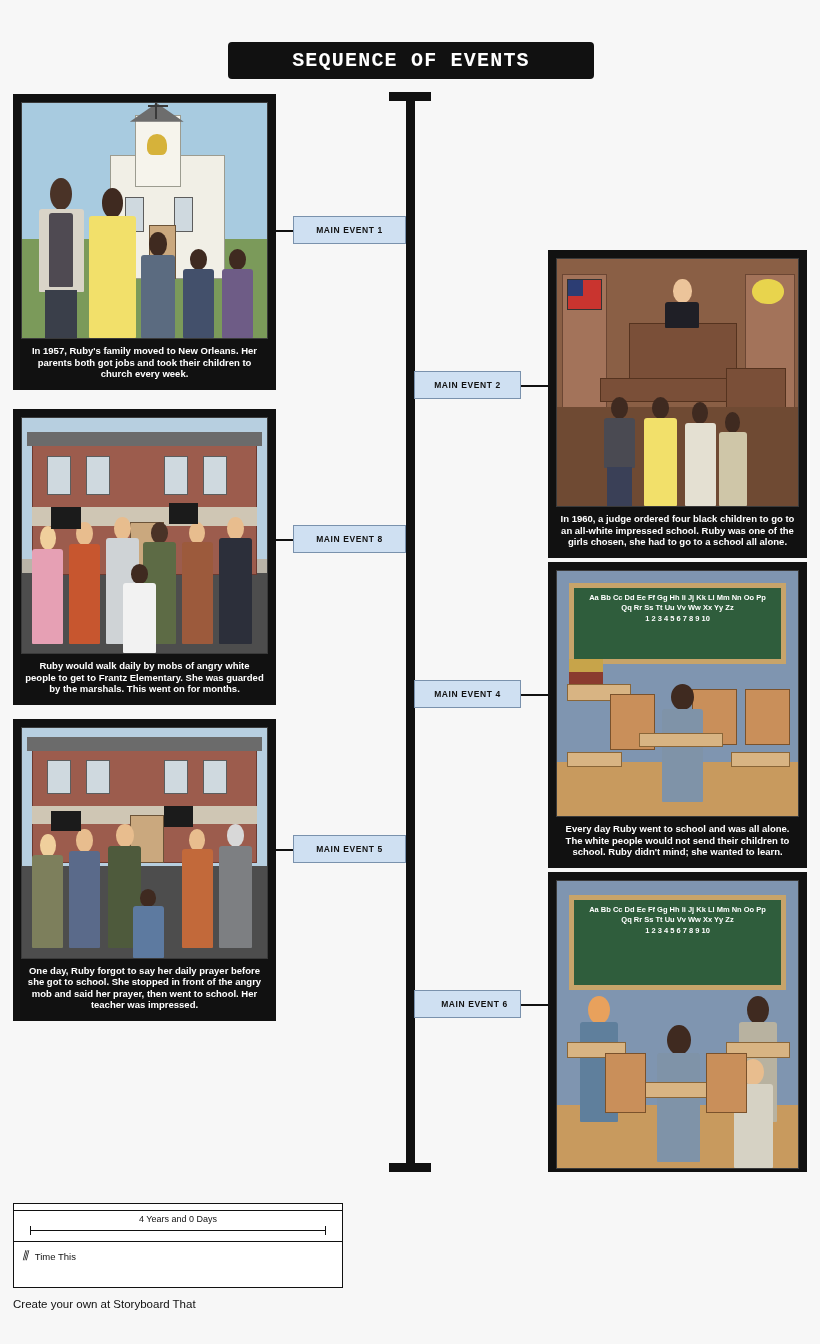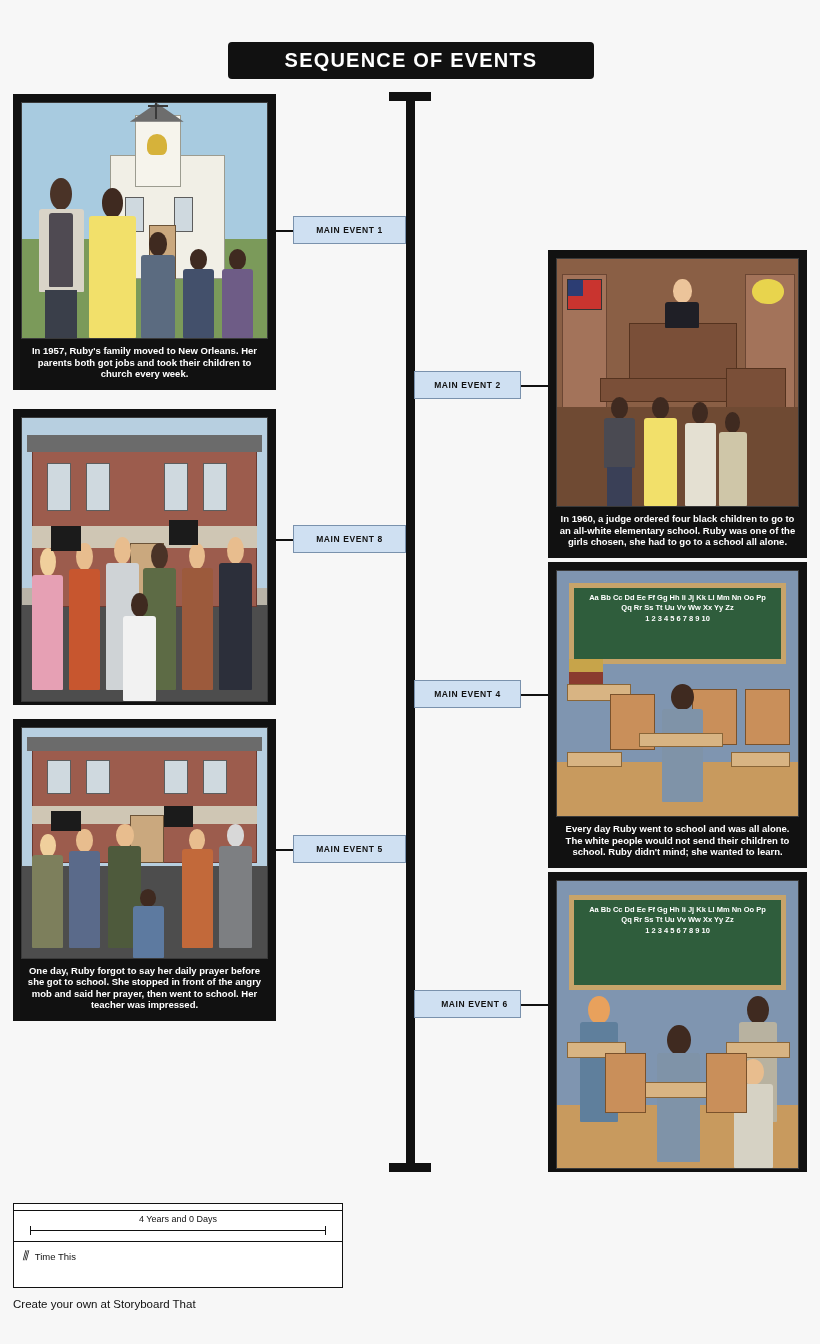--- a/index.html
+++ b/index.html
@@ -33,6 +33,7 @@
     font-size: 20px;
     font-weight: bold;
     letter-spacing: 1.2px;
+    font-family: Liberation Mono, monospace;
   }
 
   

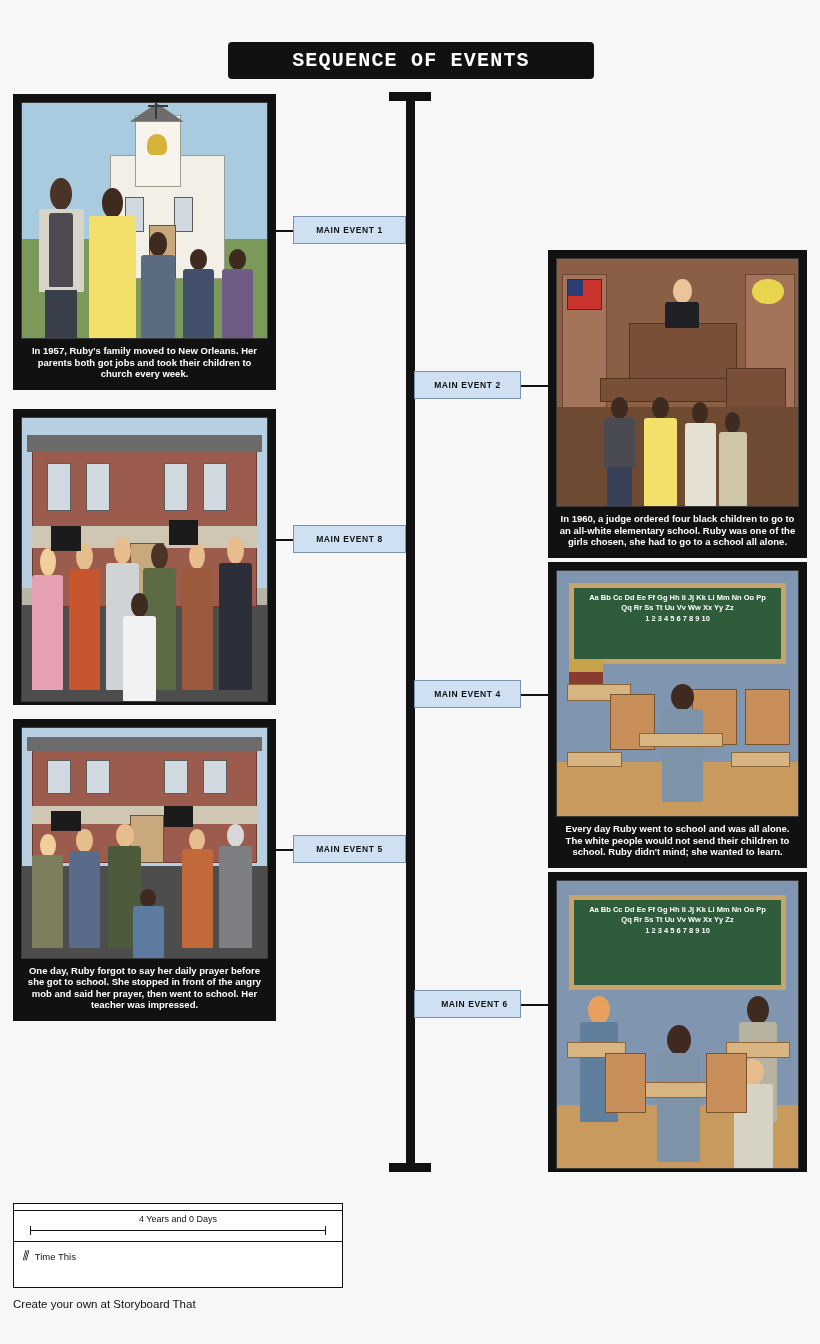--- a/index.html
+++ b/index.html
@@ -435,7 +435,7 @@
         <div class="body" style="left:8%; top:21%; width:84%; height:79%; background:#cfc6a8;"></div>
       </div>
     </div>
-    <div class="caption">In 1960, a judge ordered four black children to go to an all-white elementary school. Ruby was one of the girls chosen, she had to go to a school all alone.</div>
+    <div class="caption">In 1960, a judge ordered four black children to go to an all-white impressed school. Ruby was one of the girls chosen, she had to go to a school all alone.</div>
   </div>
 </div>
 

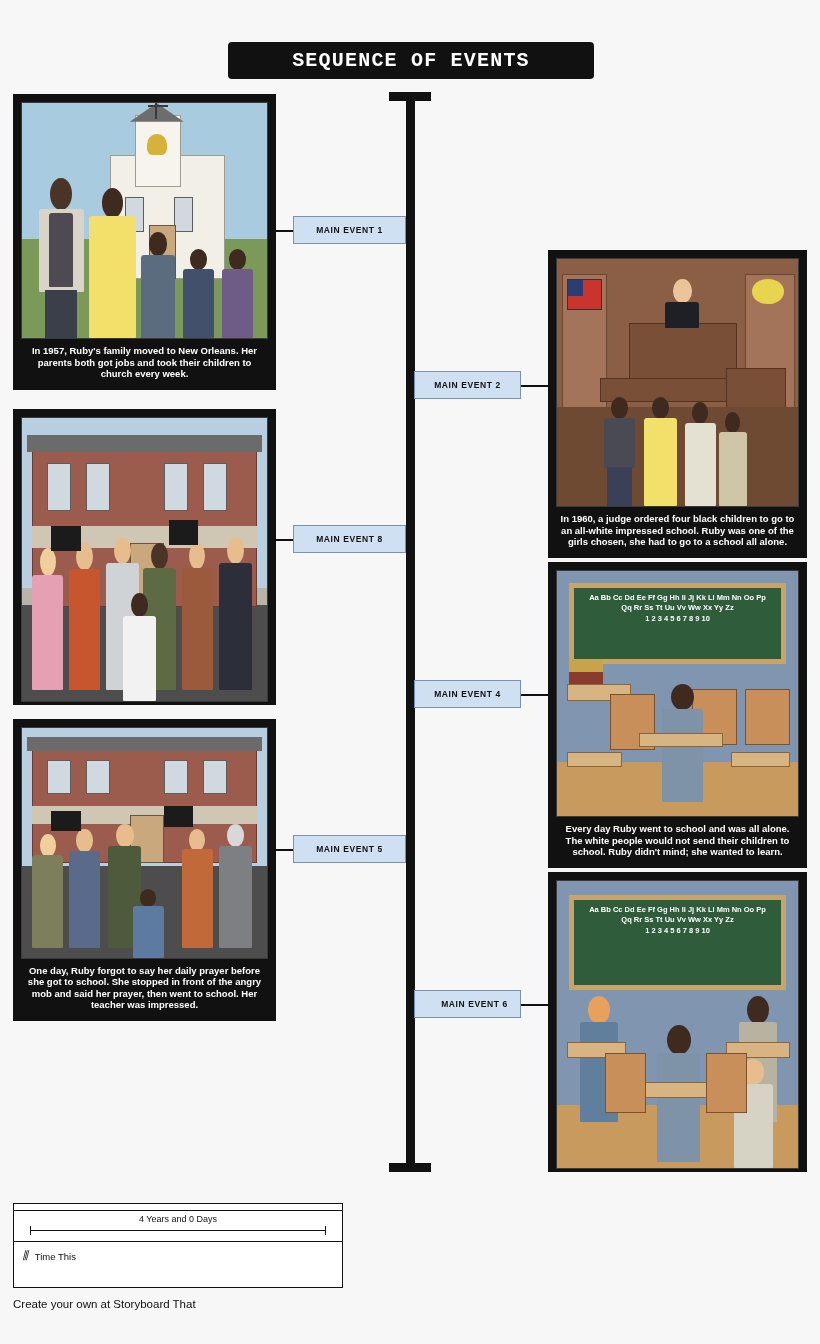--- a/index.html
+++ b/index.html
@@ -349,6 +349,7 @@
       <div style="position:absolute; left:12%; top:38%; width:12%; height:9%; background:#1b1b1b;"></div>
       <div style="position:absolute; left:60%; top:36%; width:12%; height:9%; background:#1b1b1b;"></div>
     </div>
+    <div class="caption">Ruby would walk daily by mobs of angry white people to get to Frantz Elementary. She was guarded by the marshals. This went on for months.</div>
   </div>
 </div>
 

